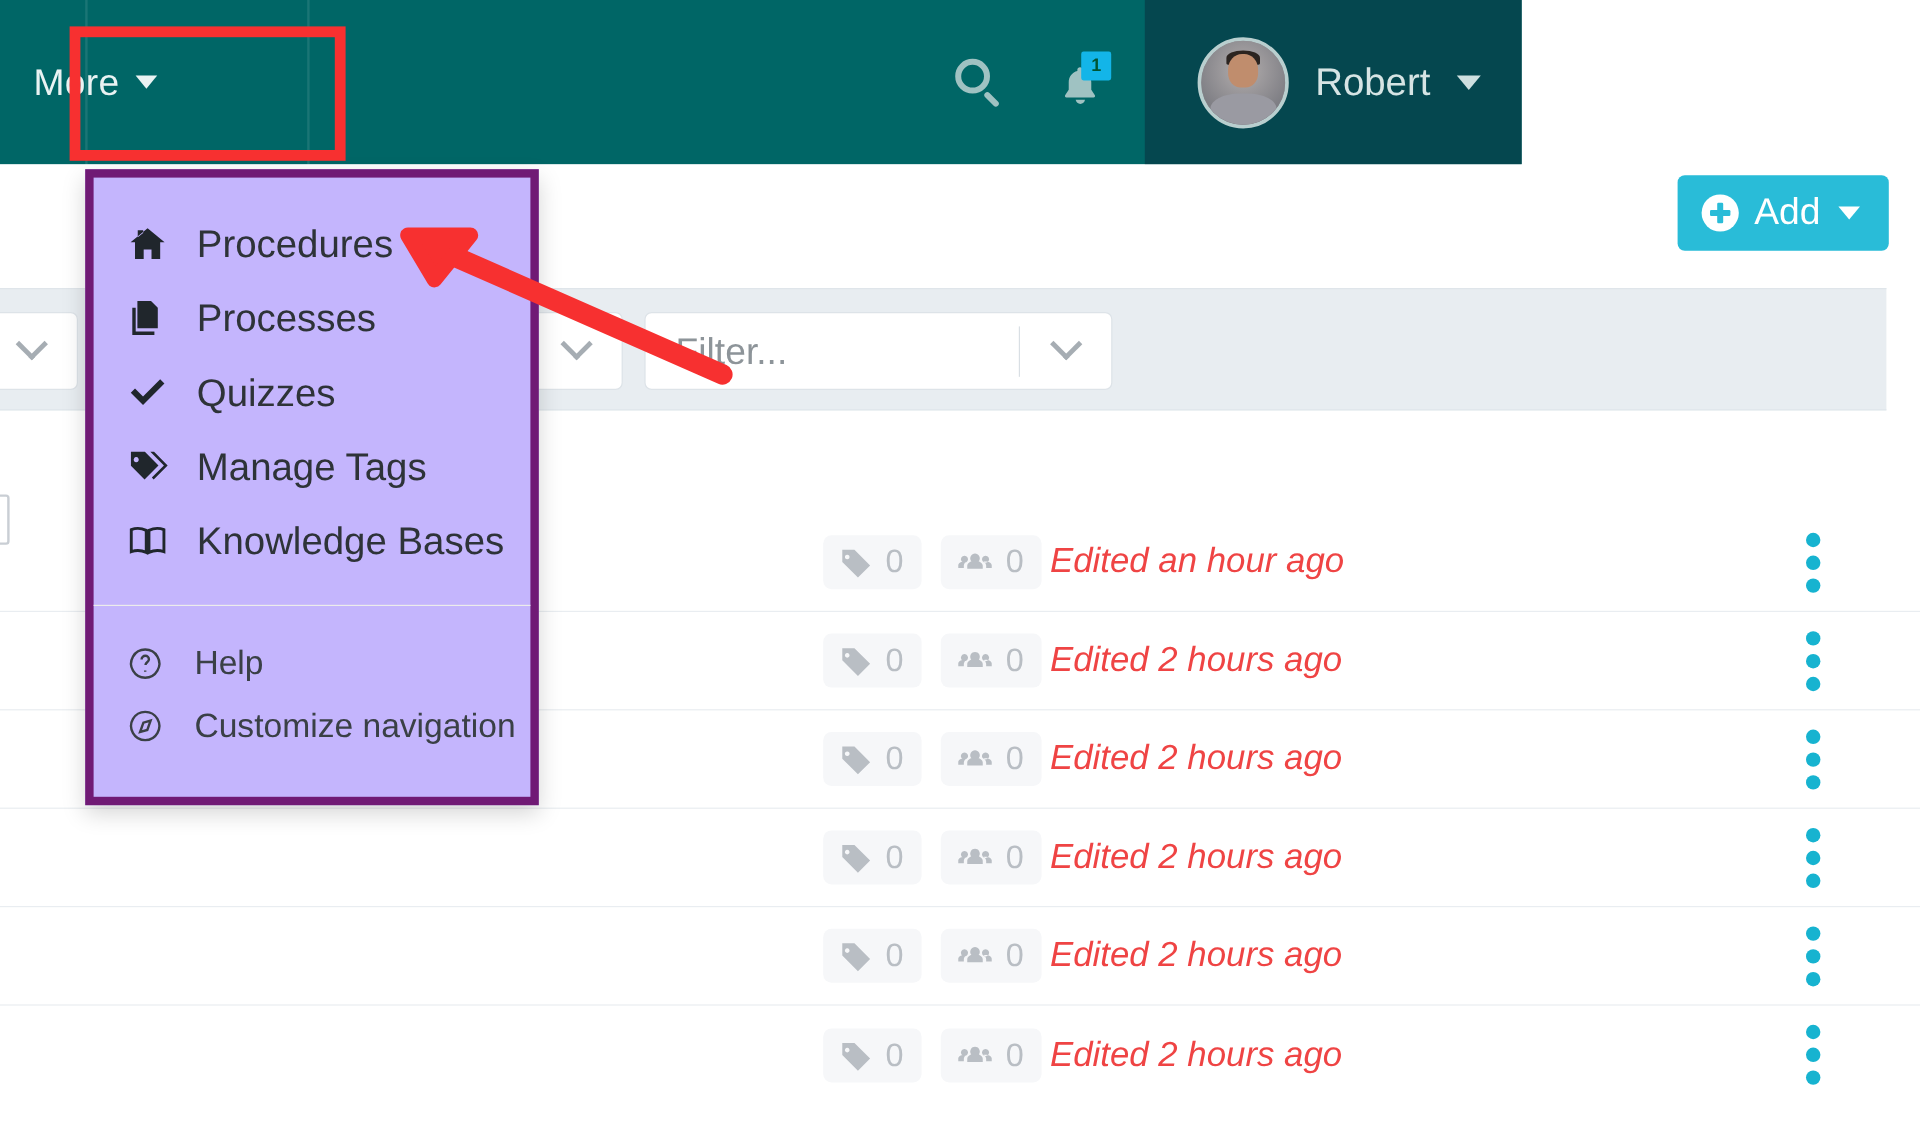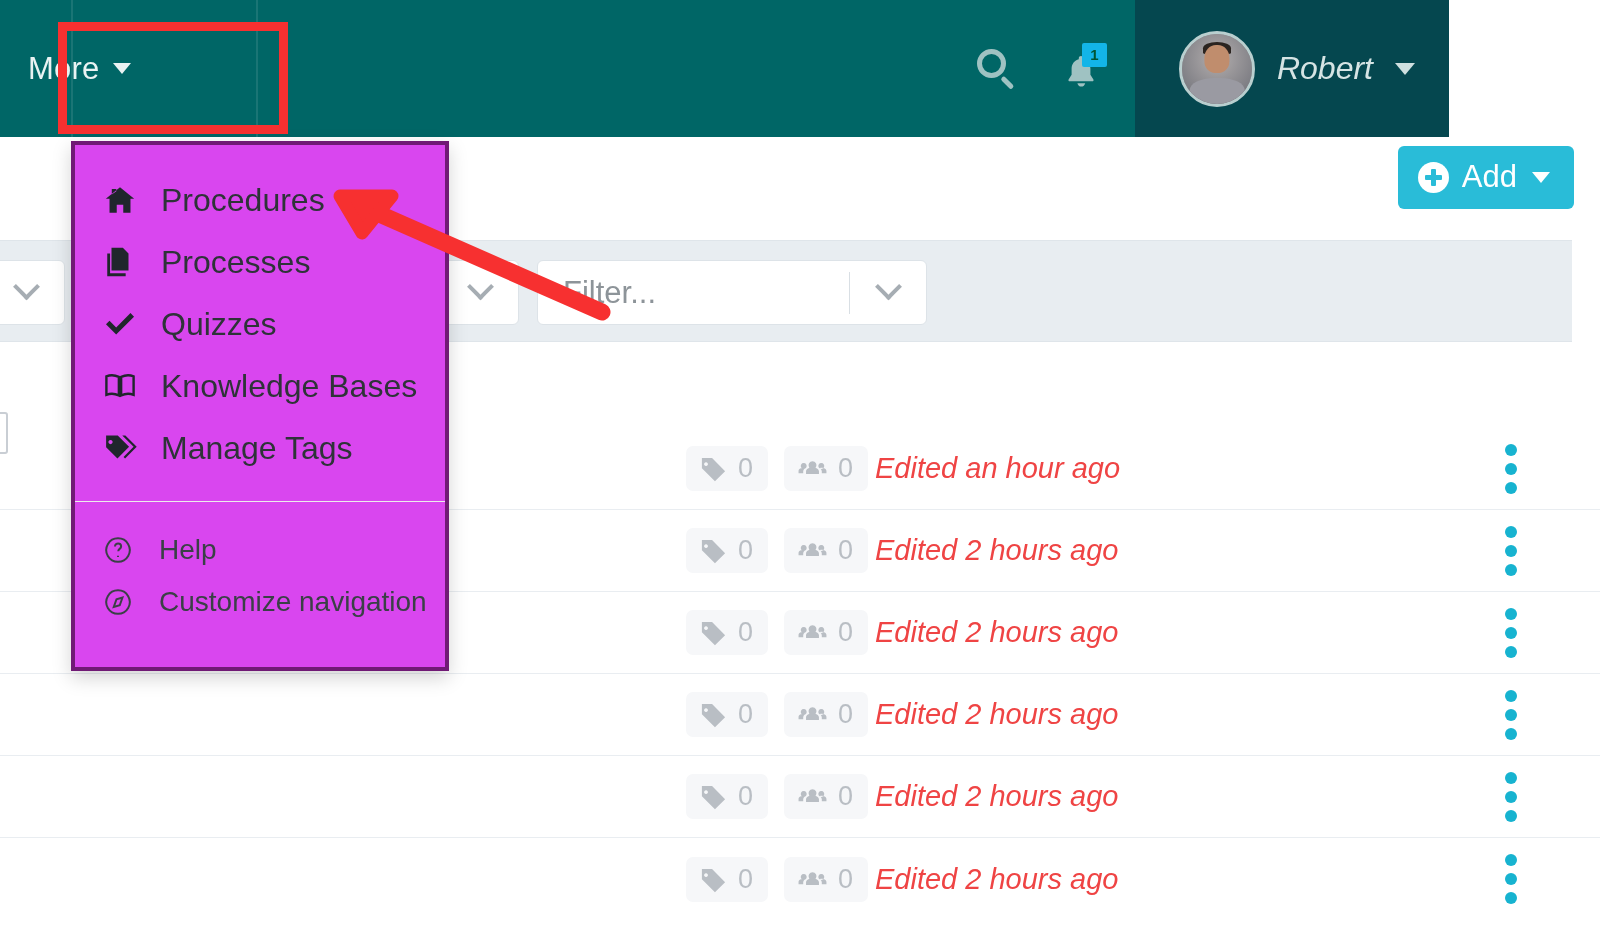--- a/index.html
+++ b/index.html
@@ -13,7 +13,7 @@
 
   
   .topnav {
-    position: absolute; left: 0; top: 0; width: 1449px; height: 137px;
+    position: absolute; left: 0; top: 0; width: 1268px; height: 137px;
     background: #066; display: flex; align-items: stretch;
   }
   .nav-left { position: relative; display: flex; align-items: center; }

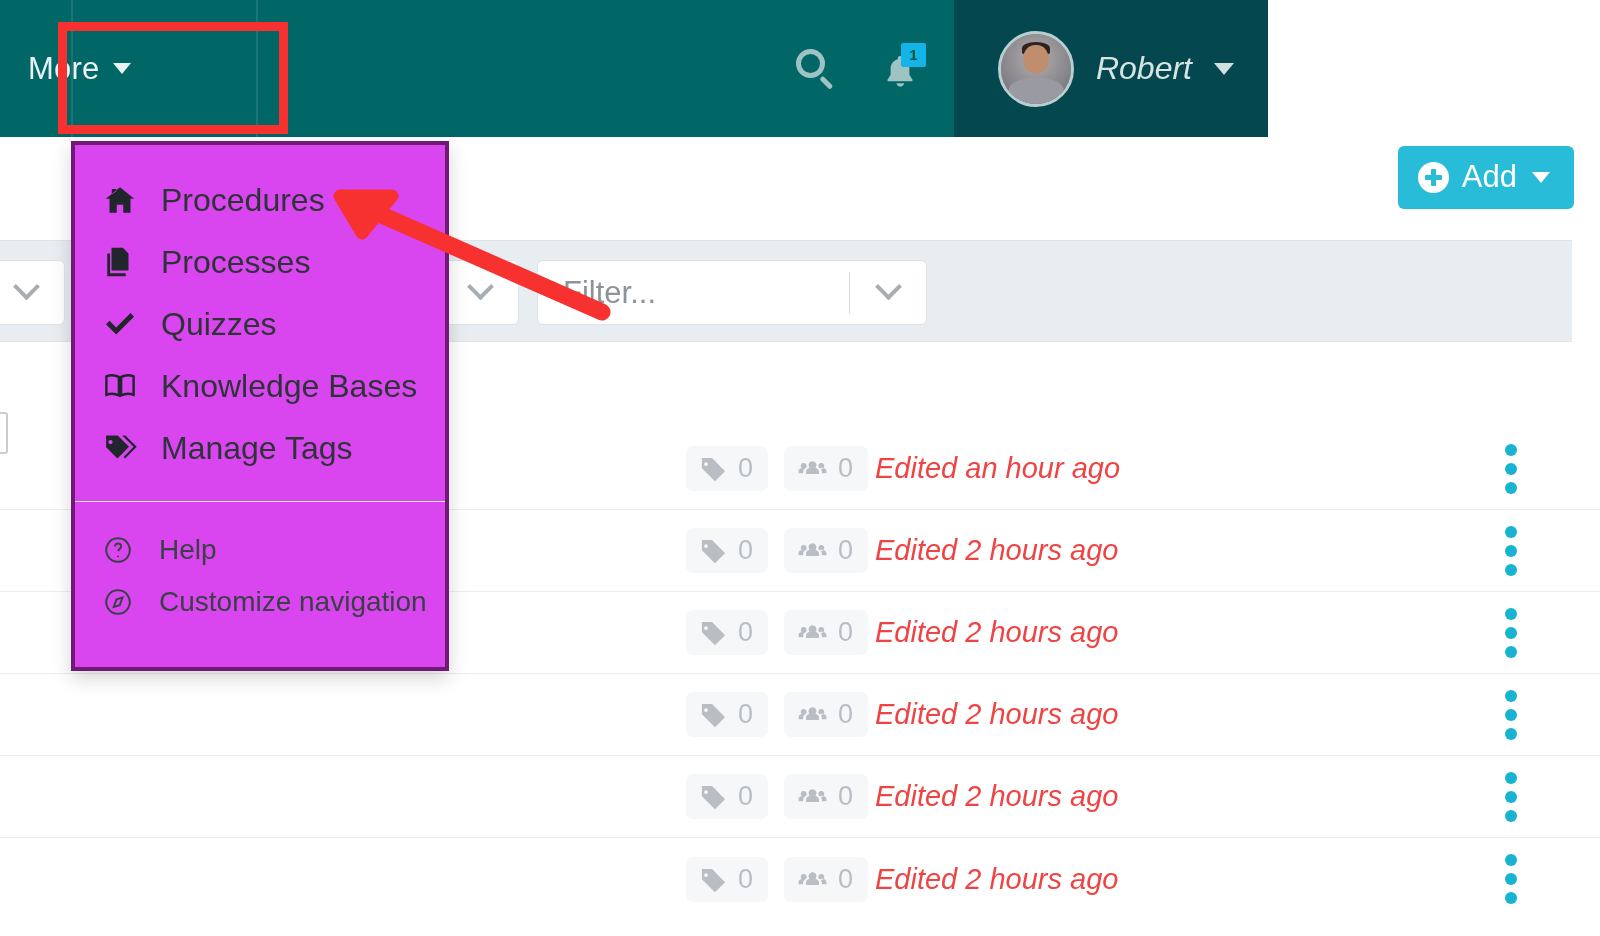--- a/index.html
+++ b/index.html
@@ -57,7 +57,7 @@
   }
   .user-area {
     display: flex; align-items: center; gap: 22px;
-    background: #05474f; height: 137px; padding: 0 34px 0 44px; cursor: pointer; font-style: italic;
+    background: #05474f; height: 137px; padding: 0 34px 0 44px; cursor: pointer;
   }
   .avatar {
     width: 76px; height: 76px; border-radius: 50%;

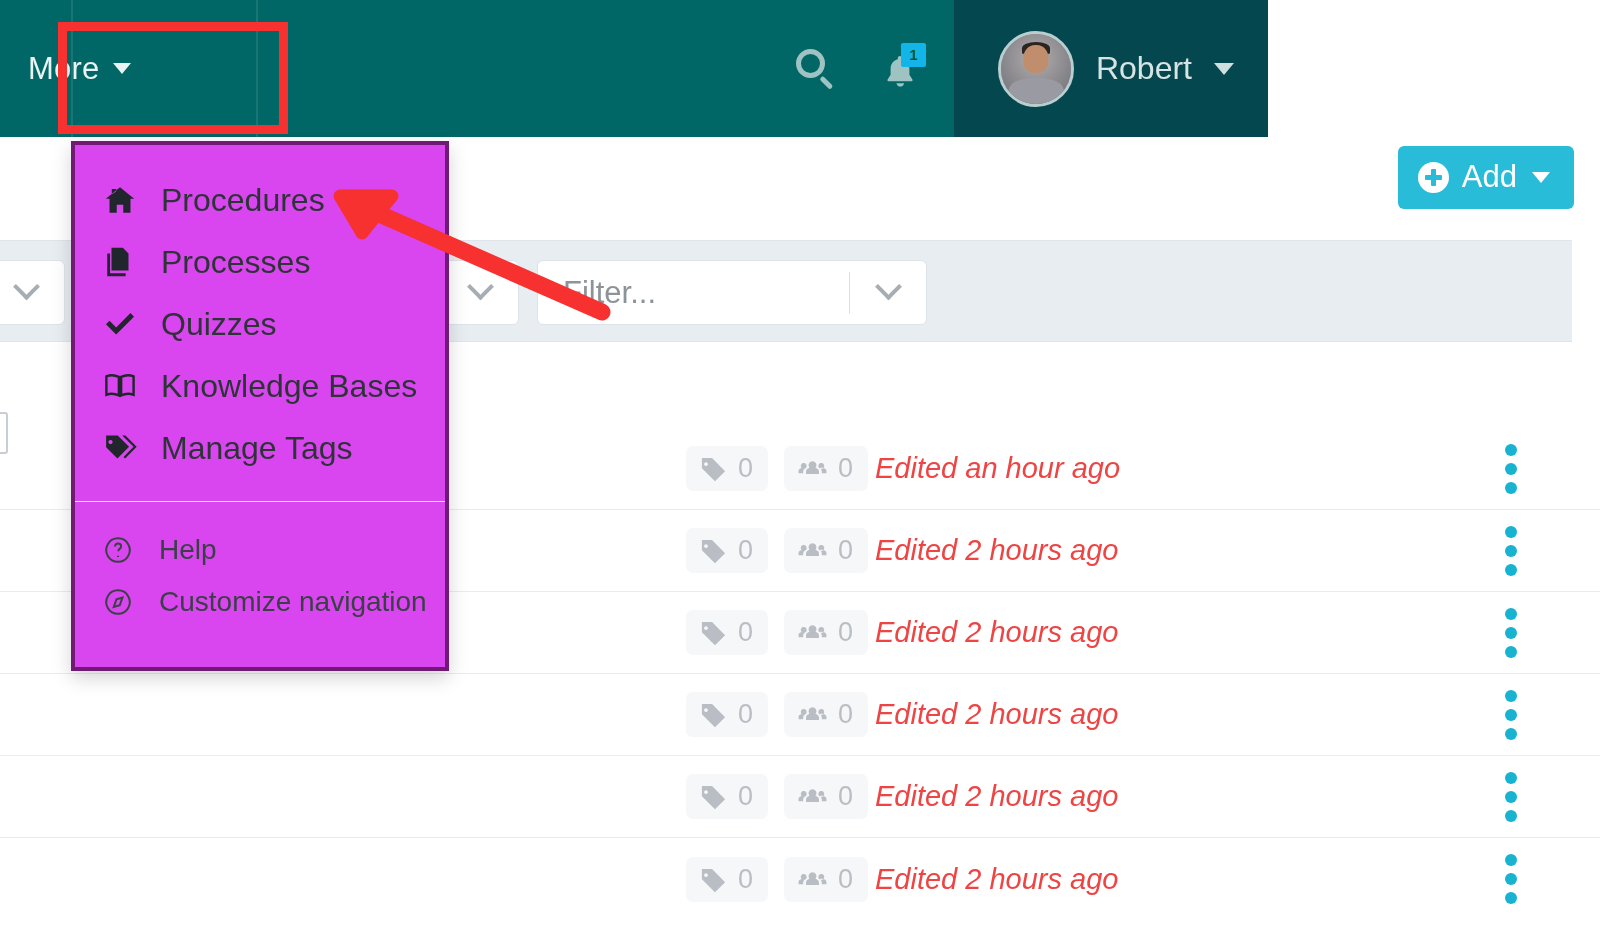--- a/index.html
+++ b/index.html
@@ -169,7 +169,7 @@
   
   .dropdown {
     position: absolute; left: 71px; top: 141px; width: 378px; height: 530px;
-    background: #d946ef; border: 4px solid #701a75;
+    background: #c4b5fd; border: 7px solid #701a75;
     box-shadow: 0 7px 18px rgba(0,0,0,0.17);
     z-index: 40;
   }

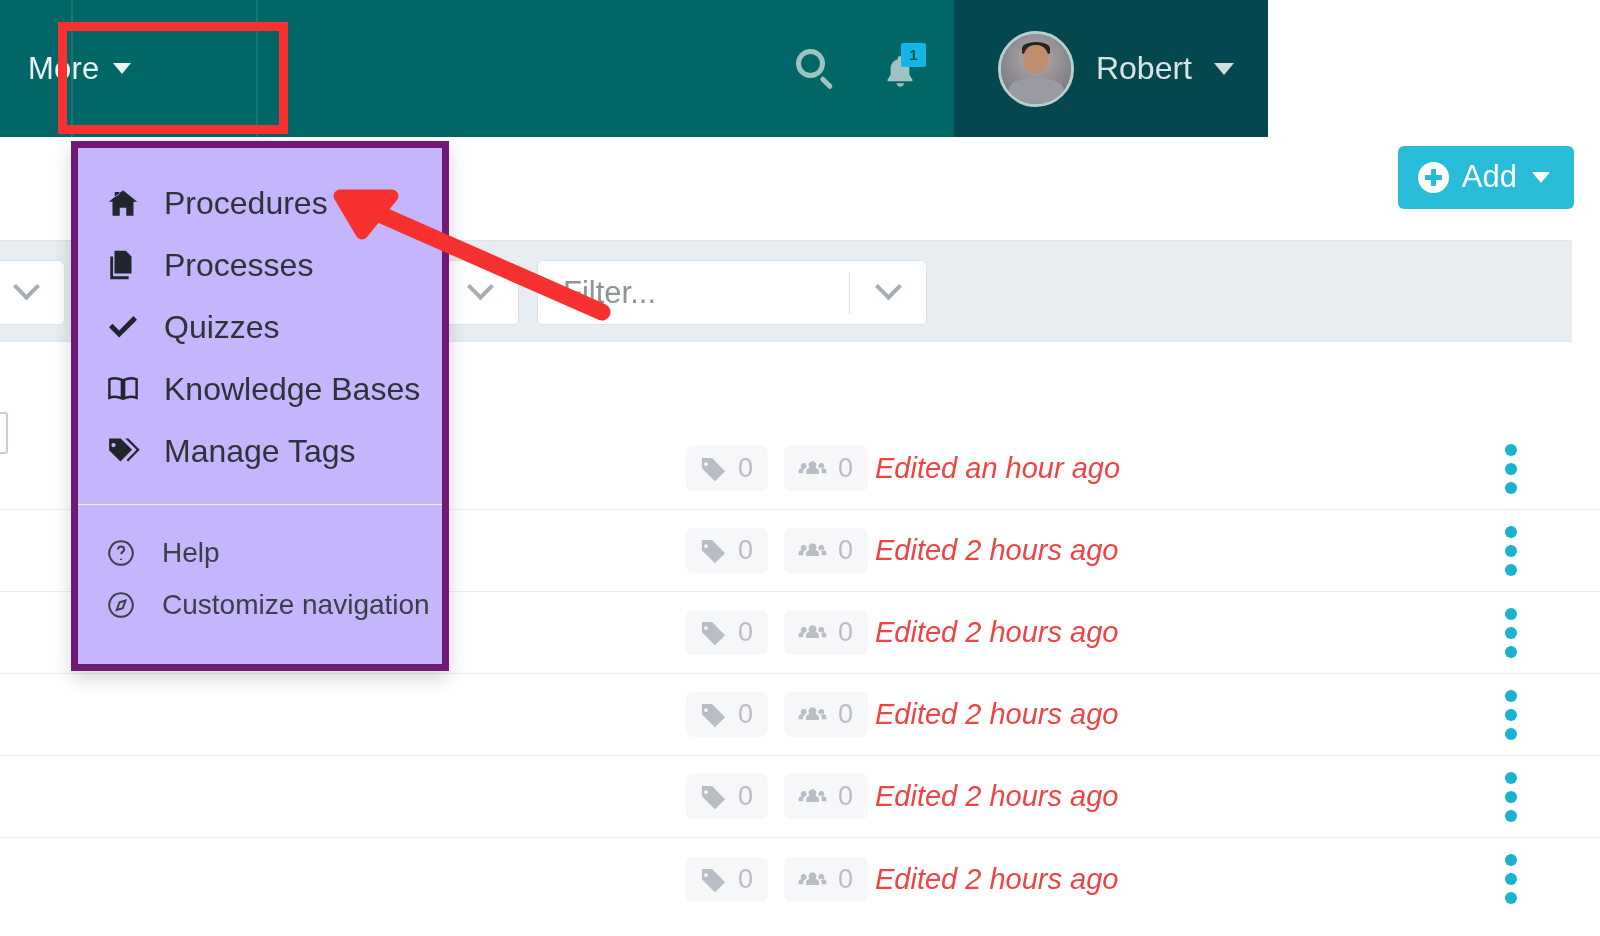--- a/index.html
+++ b/index.html
@@ -442,19 +442,19 @@
         </div>
         <div class="menu-item">
           <span class="menu-icon">
+            <svg width="34" height="34" viewBox="0 0 24 24" fill="#20262c">
+              <path d="M2.2 3.2 h8.2 l8 8 -8.2 8.2 -8-8 Z M5.3 6.3 a1.5 1.5 0 1 0 .01 0 Z M13.6 3.2 h2.2 l8 8 -8.2 8.2 -1.1-1.1 7.1-7.1 Z"></path>
+            </svg>
+          </span>
+          <span class="mlabel">Manage Tags</span>
+        </div>
+        <div class="menu-item">
+          <span class="menu-icon">
             <svg width="34" height="34" viewBox="0 0 24 24" fill="none" stroke="#20262c" stroke-width="1.7">
               <path d="M2.4 5.2 C5 4.2 8.2 4.2 11.2 5.6 v13 C8.2 17.2 5 17.2 2.4 18.2 Z M21.6 5.2 C19 4.2 15.8 4.2 12.8 5.6 v13 c3-1.4 6.2-1.4 8.8-.4 Z"></path>
             </svg>
           </span>
           <span class="mlabel">Knowledge Bases</span>
-        </div>
-        <div class="menu-item">
-          <span class="menu-icon">
-            <svg width="34" height="34" viewBox="0 0 24 24" fill="#20262c">
-              <path d="M2.2 3.2 h8.2 l8 8 -8.2 8.2 -8-8 Z M5.3 6.3 a1.5 1.5 0 1 0 .01 0 Z M13.6 3.2 h2.2 l8 8 -8.2 8.2 -1.1-1.1 7.1-7.1 Z"></path>
-            </svg>
-          </span>
-          <span class="mlabel">Manage Tags</span>
         </div>
       </div>
     <div class="menu-sep"></div>

